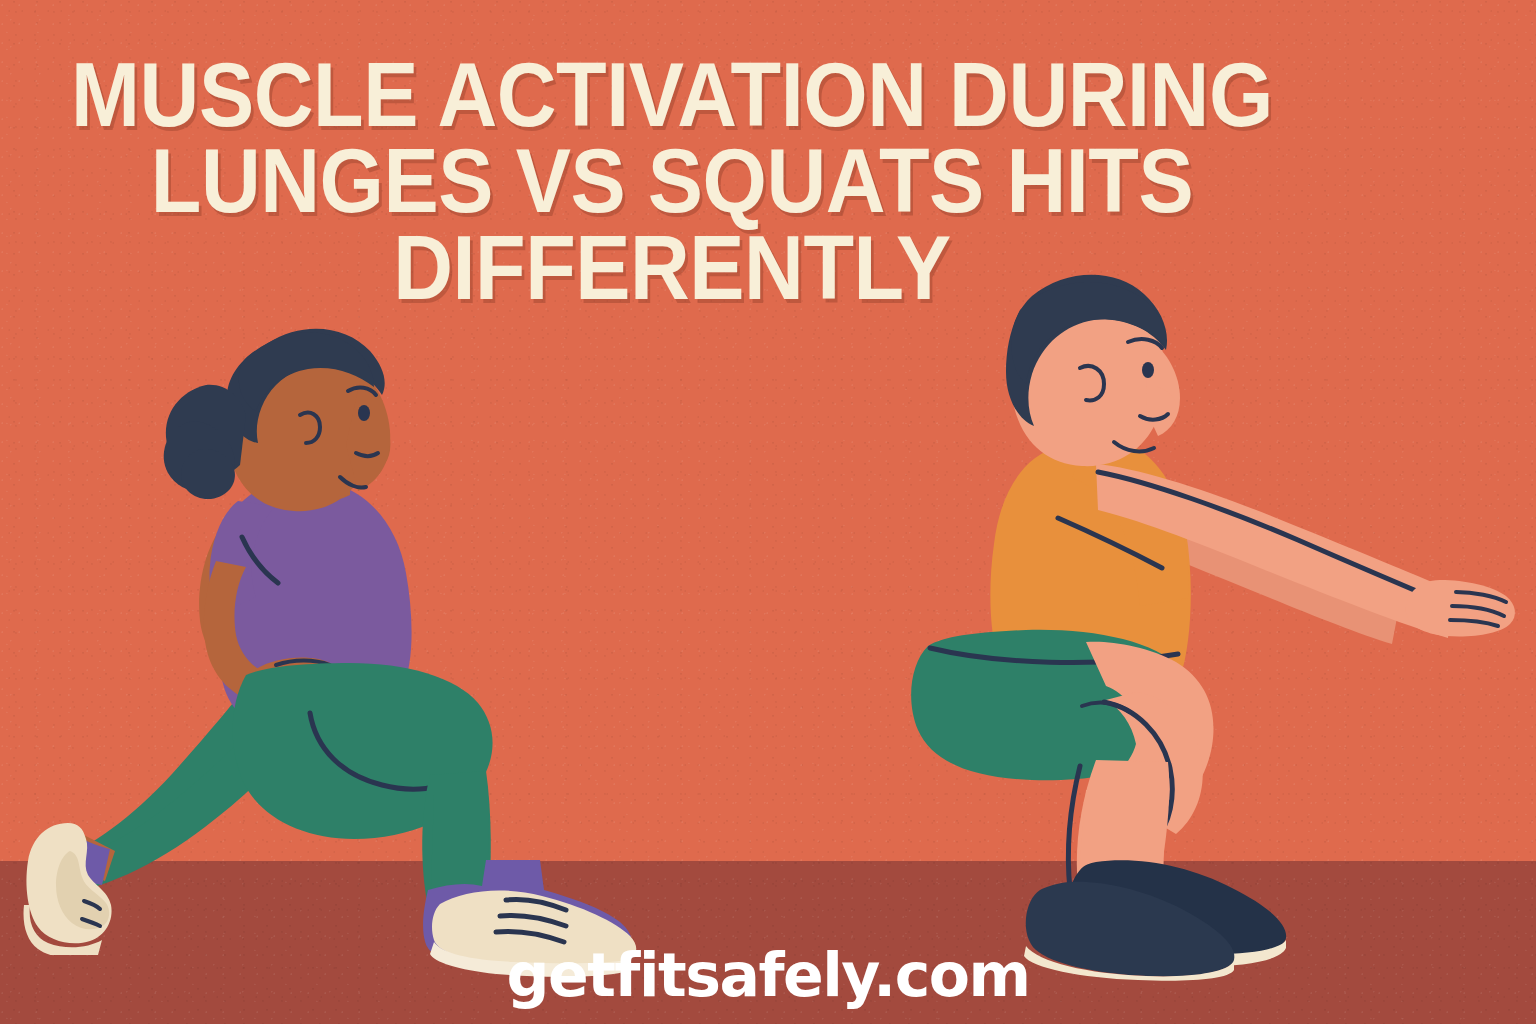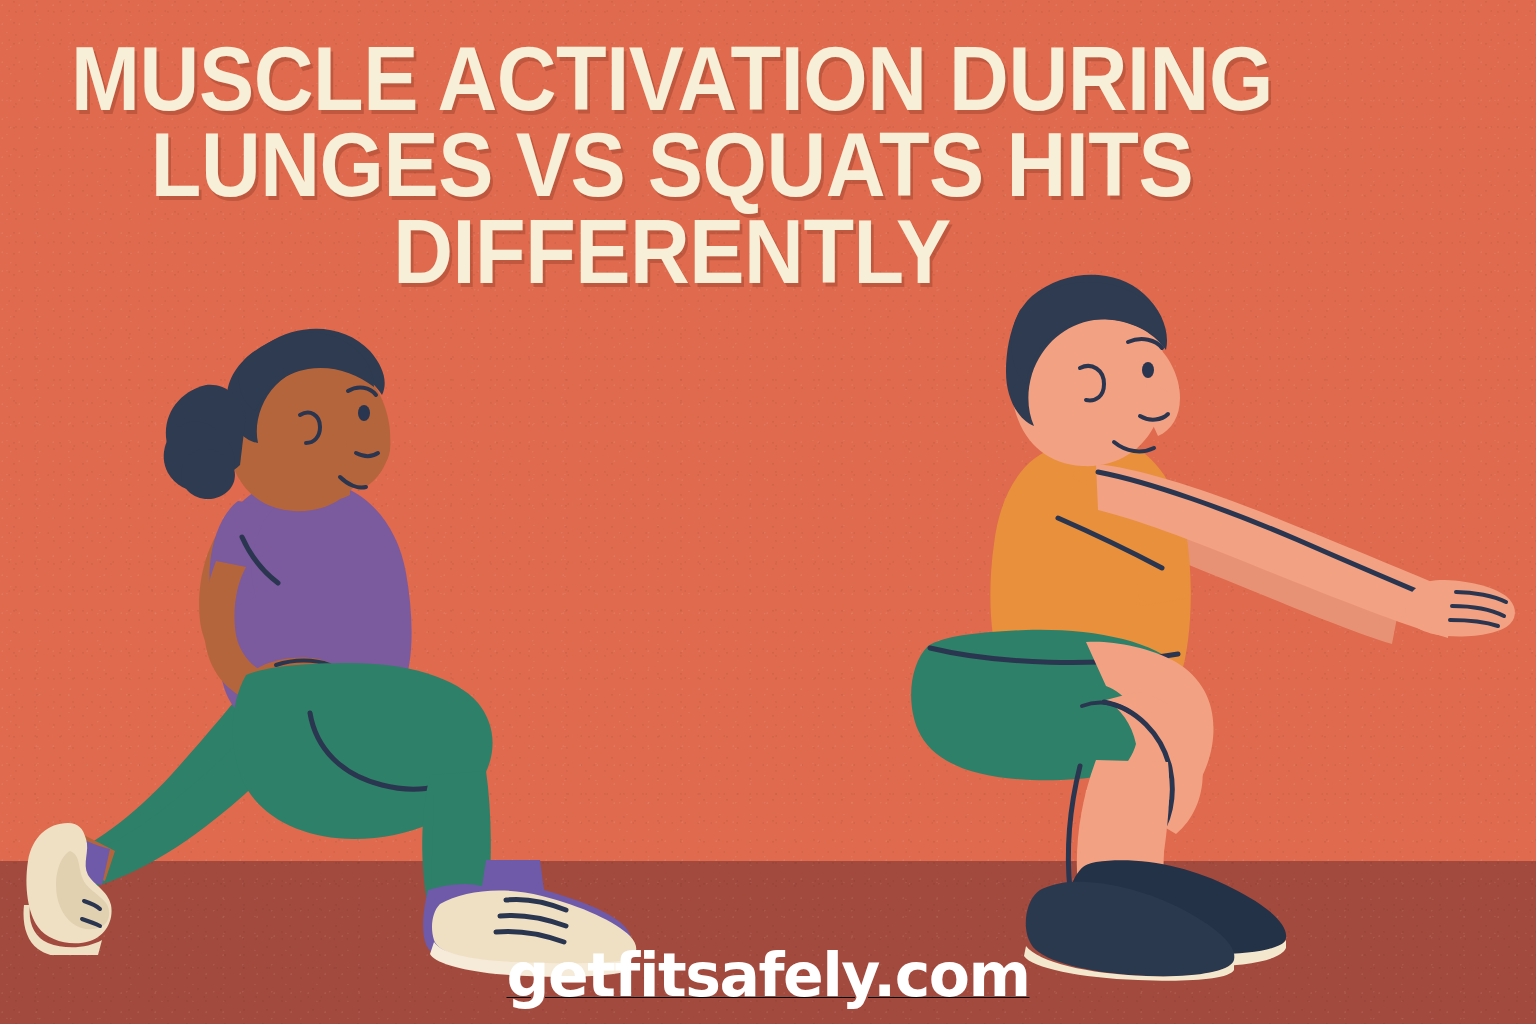--- a/index.html
+++ b/index.html
@@ -54,7 +54,7 @@
   .title-block {
     position: absolute;
     left: 0;
-    top: 36px;
+    top: 52px;
     width: 1344px;
     text-align: center;
     z-index: 6;

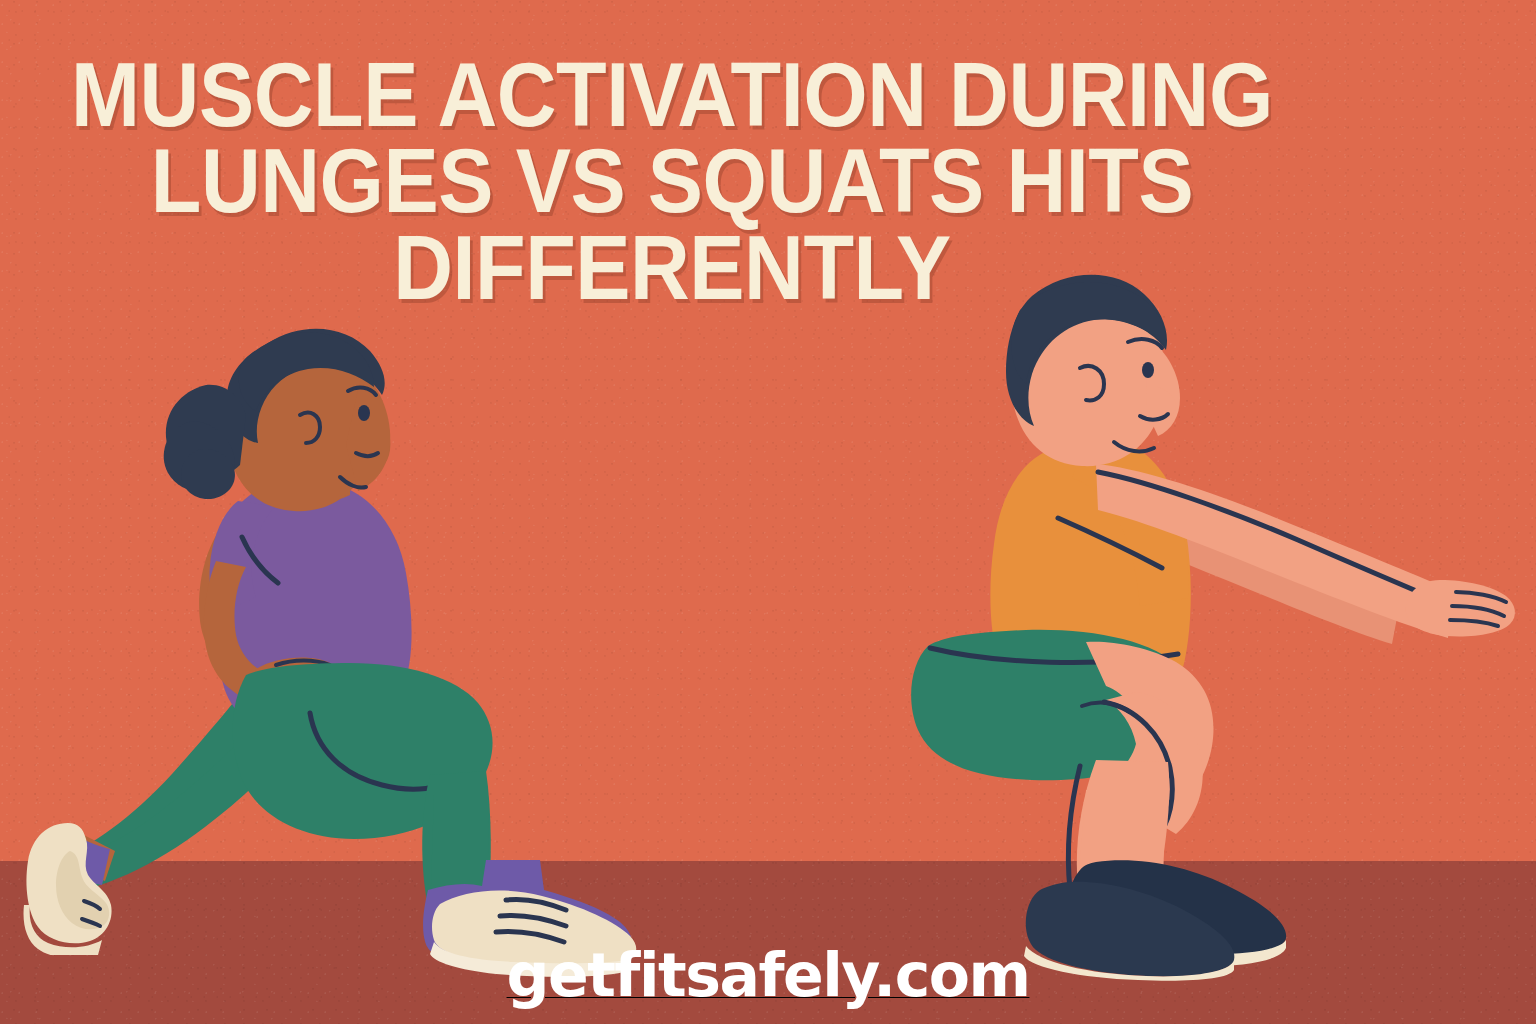--- a/index.html
+++ b/index.html
@@ -80,7 +80,6 @@
     width: 1536px;
     text-align: center;
     z-index: 9;
-    text-decoration: underline;
   }
   .brand span {
     color: #FFFFFF;

